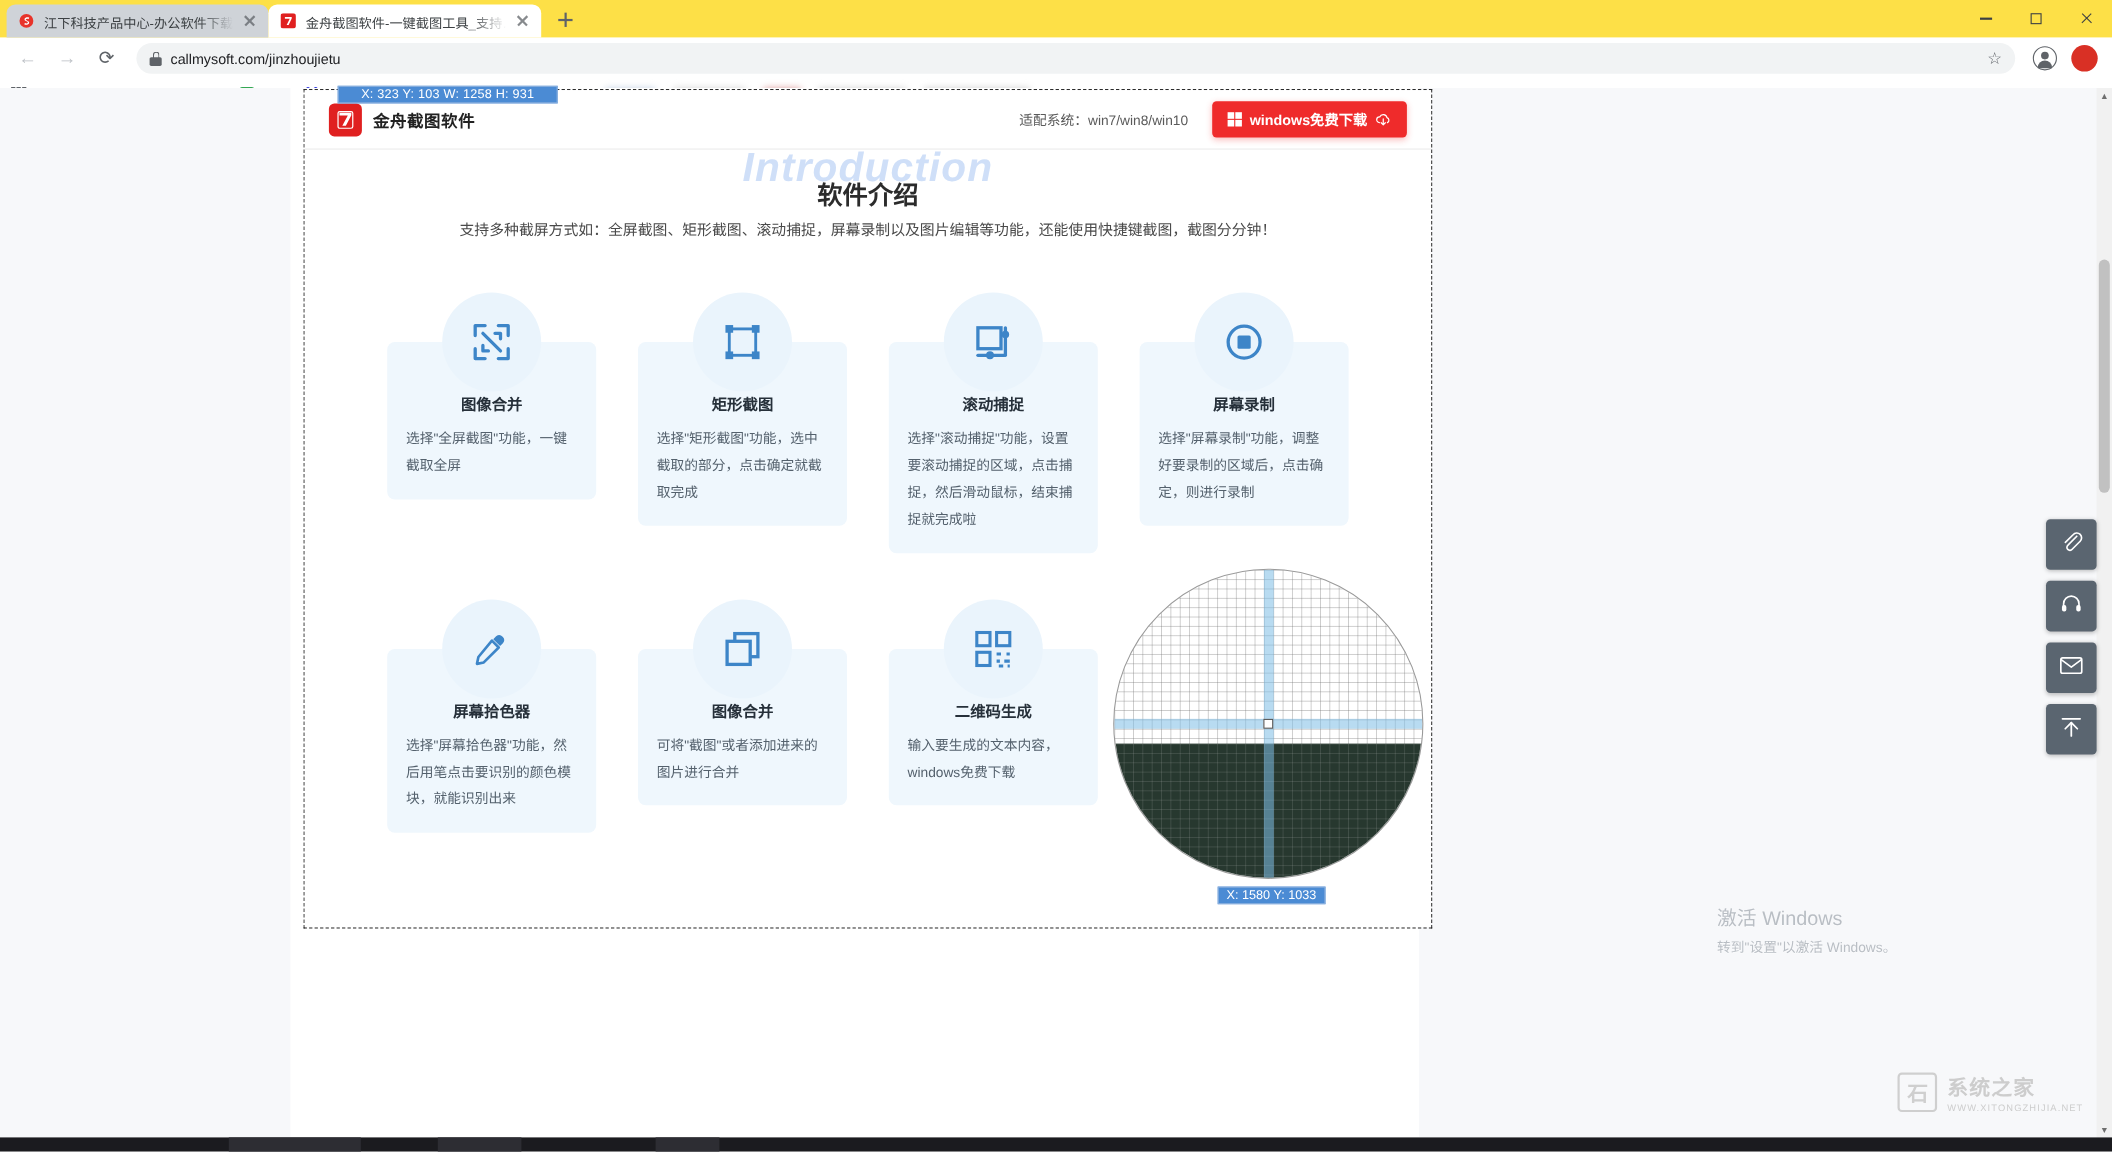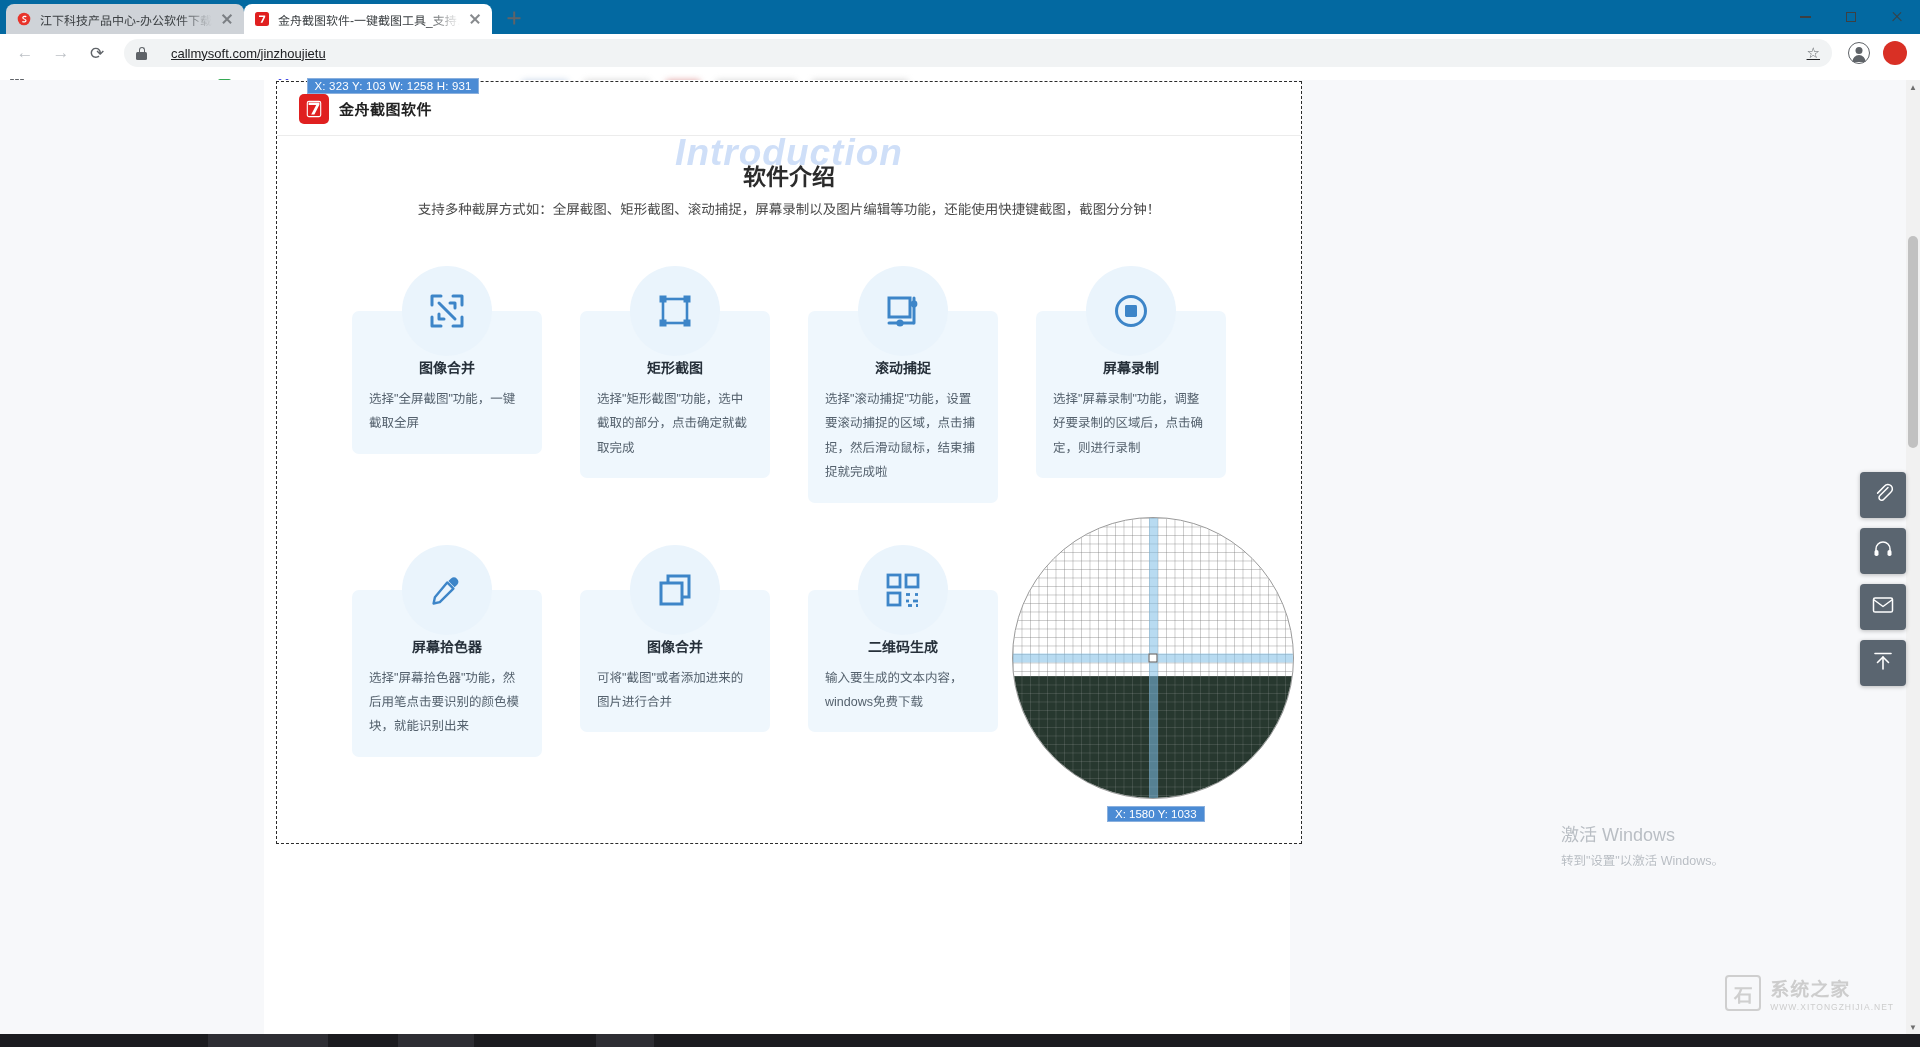--- a/index.html
+++ b/index.html
@@ -15,7 +15,7 @@
   .browser { width: 1920px; height: 1047px; position: relative; background: #fff; }
 
   .tabstrip {
-    height: 34px; background: #0369a1;
+    height: 34px; background: #fde047;
     display: flex; align-items: flex-end; padding-left: 6px; position: relative;
   }
   .tab {

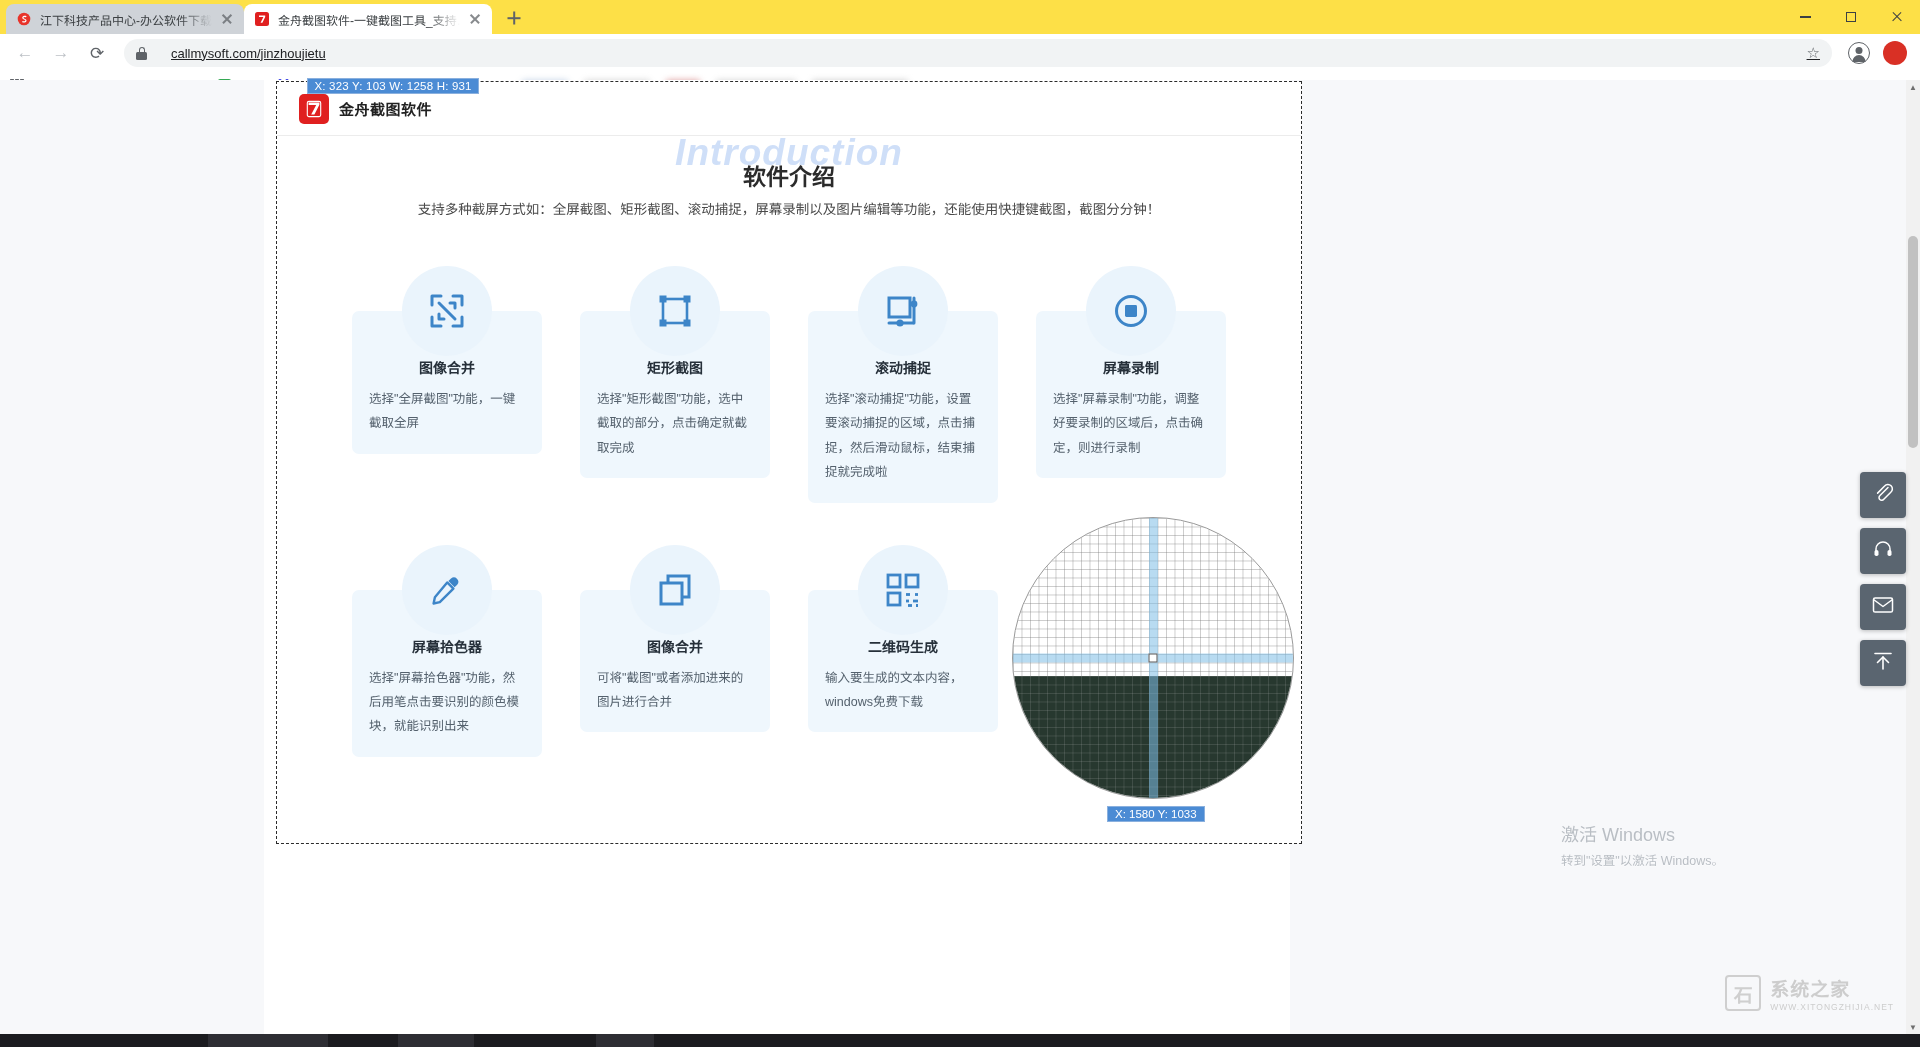--- a/index.html
+++ b/index.html
@@ -66,8 +66,8 @@
   .navbtn.disabled { color:#bdc1c6; }
   .omnibox {
     flex: 1 1 auto; height: 28px; background:#f1f3f4; border-radius: 14px;
-    display:flex; align-items:center; padding: 0 12px; gap: 24px; margin: 0 6px;
-    font-size: 13px; color: #202124; text-decoration: underline;
+    display:flex; align-items:center; padding: 0 12px; gap: 8px; margin: 0 6px;
+    font-size: 13px; color: #202124;
   }
   .lock { width: 11px; height: 13px; position: relative; flex:none; }
   .lock-body { position:absolute; bottom:0; left:0; width:11px; height:8px; background:#5f6368; border-radius:1.5px; }

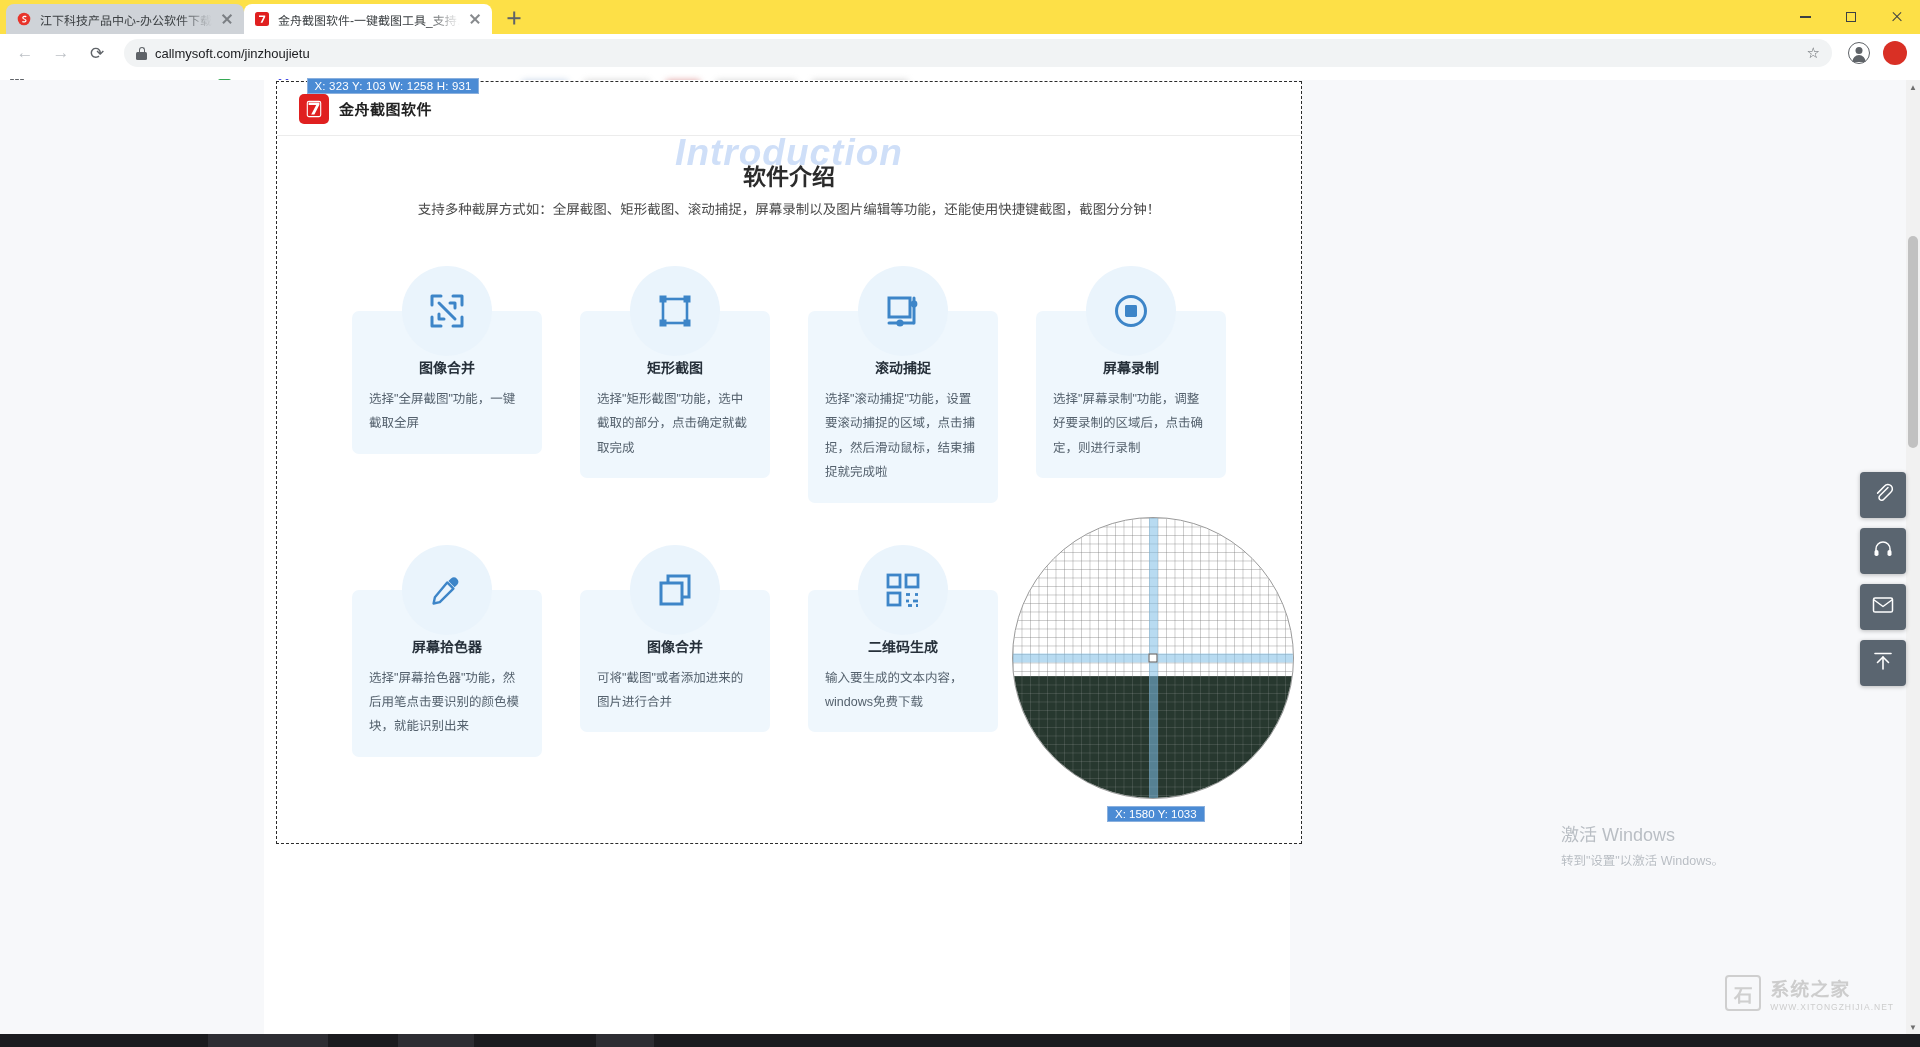--- a/index.html
+++ b/index.html
@@ -102,7 +102,7 @@
   
   .coord-tooltip {
     background:#4b8bd4; color:#ffffff; font-size:11.5px;
-    padding: 1px 6px; border: 1px solid #8ab0de;
+    padding: 1px 20px; border: 1px solid #8ab0de;
     letter-spacing: .2px; white-space: nowrap; font-family:"Liberation Sans", sans-serif;
     position: relative; z-index: 5;
   }

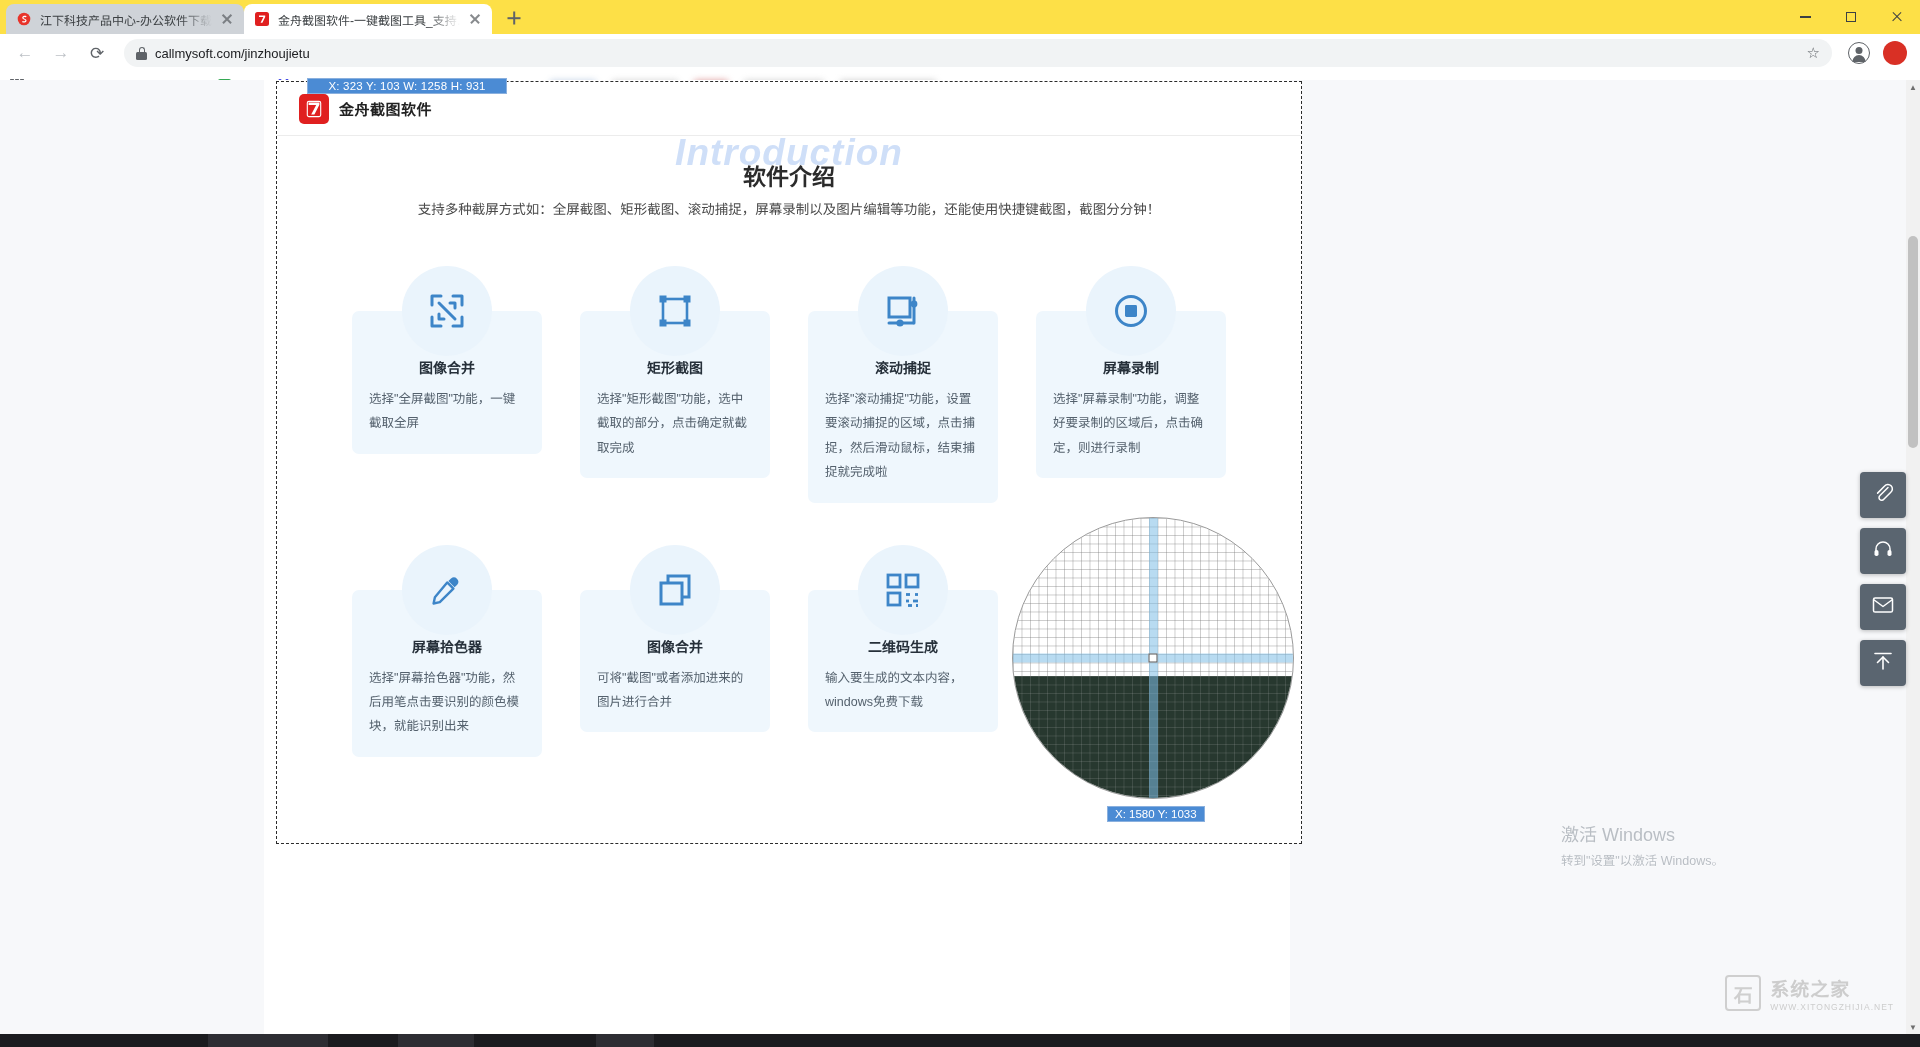--- a/index.html
+++ b/index.html
@@ -359,6 +359,24 @@
             </span>
             <span class="logo-text">金舟截图软件</span>
           </div>
+          <div class="header-right">
+            <span class="sysinfo">适配系统：win7/win8/win10</span>
+            <div class="dl-btn">
+              <span class="win-logo">
+                  <i></i>
+                  <i></i>
+                  <i></i>
+                  <i></i>
+                </span>
+              <span>windows免费下载</span>
+              <span class="cloud-ico">
+                <svg width="15" height="13" viewBox="0 0 15 13">
+                    <path d="M4 9.5a2.6 2.6 0 0 1 .3-5.2 3.5 3.5 0 0 1 6.6.6 2.5 2.5 0 0 1 .4 4.6" fill="none" stroke="#fff" stroke-width="1.1" stroke-linecap="round"></path>
+                    <path d="M7.5 6v5.4M5.6 9.6l1.9 1.9 1.9-1.9" fill="none" stroke="#fff" stroke-width="1.1" stroke-linecap="round" stroke-linejoin="round"></path>
+                  </svg>
+              </span>
+            </div>
+          </div>
         </div>
 
         <div class="title-wrap">

